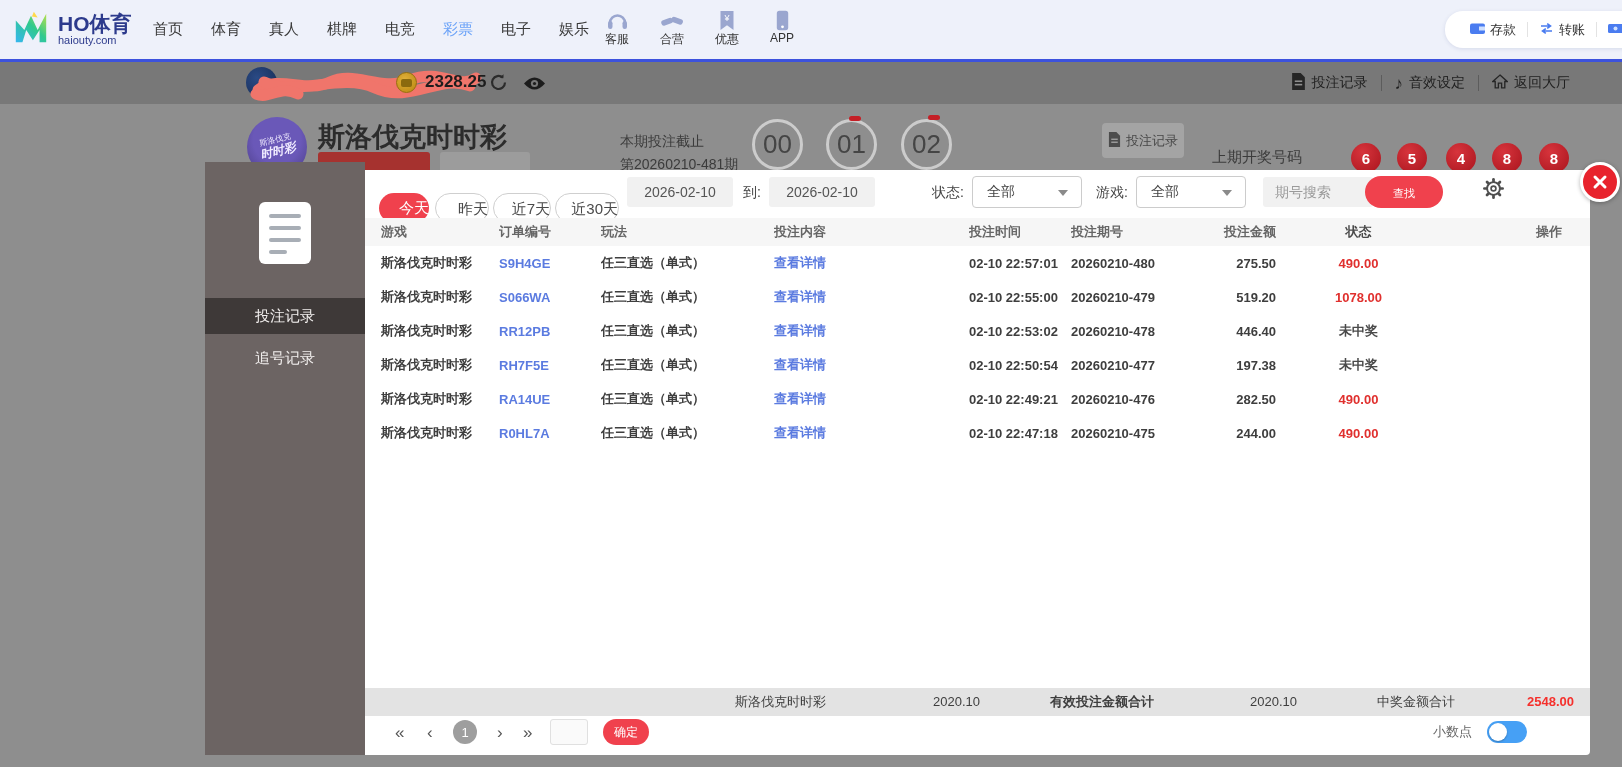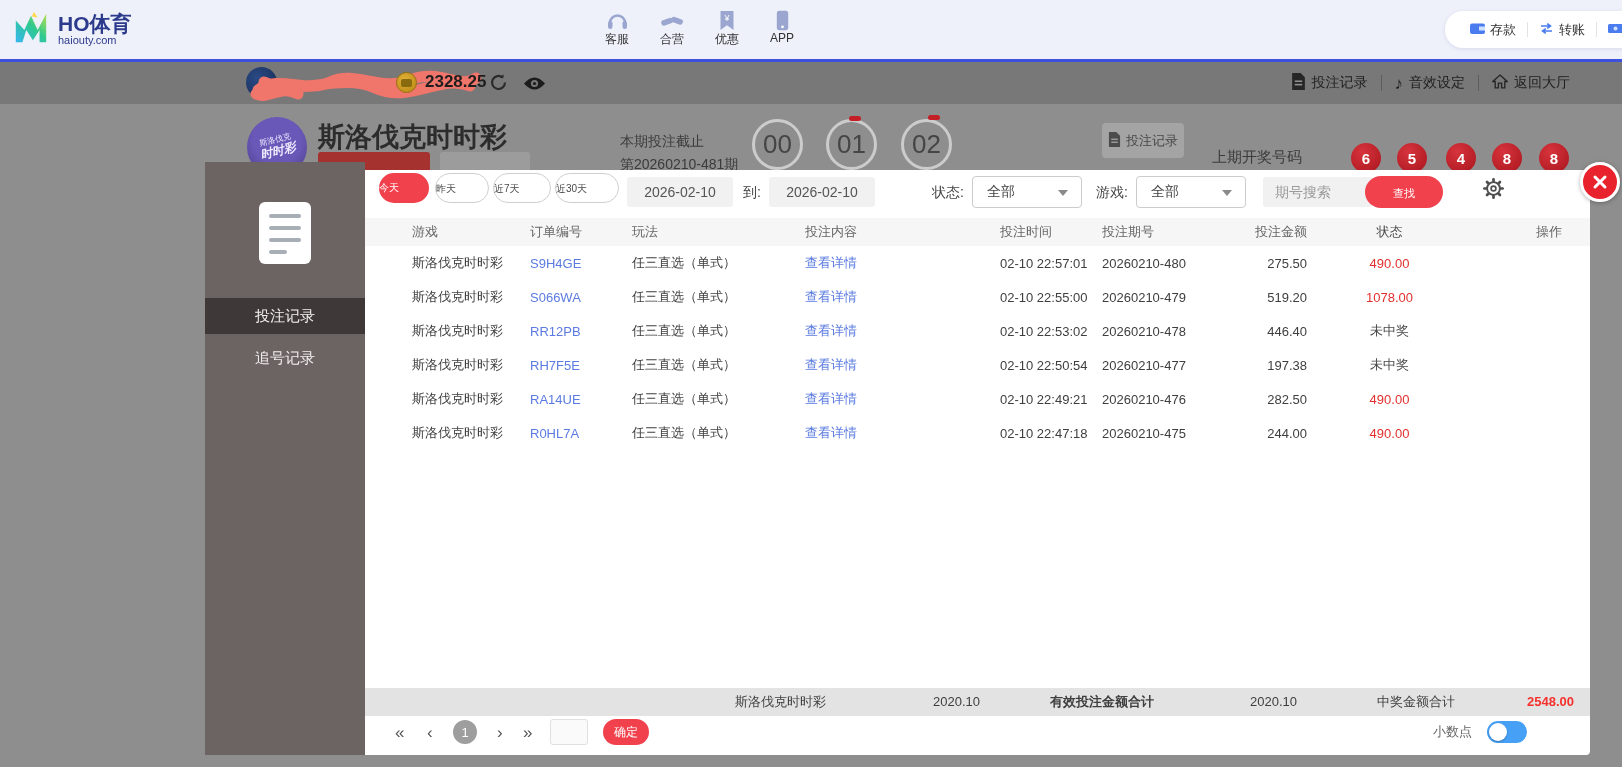--- a/index.html
+++ b/index.html
@@ -116,6 +116,16 @@
         <span class="brand-domain">haiouty.com</span>
       </span>
     </div>
+    <div class="nav-menu">
+      <span class="nav-item">首页</span>
+      <span class="nav-item">体育</span>
+      <span class="nav-item">真人</span>
+      <span class="nav-item">棋牌</span>
+      <span class="nav-item">电竞</span>
+      <span class="nav-item active">彩票</span>
+      <span class="nav-item">电子</span>
+      <span class="nav-item">娱乐</span>
+    </div>
     <div class="quick">
       <div class="quick-item">
         <div class="qicon">

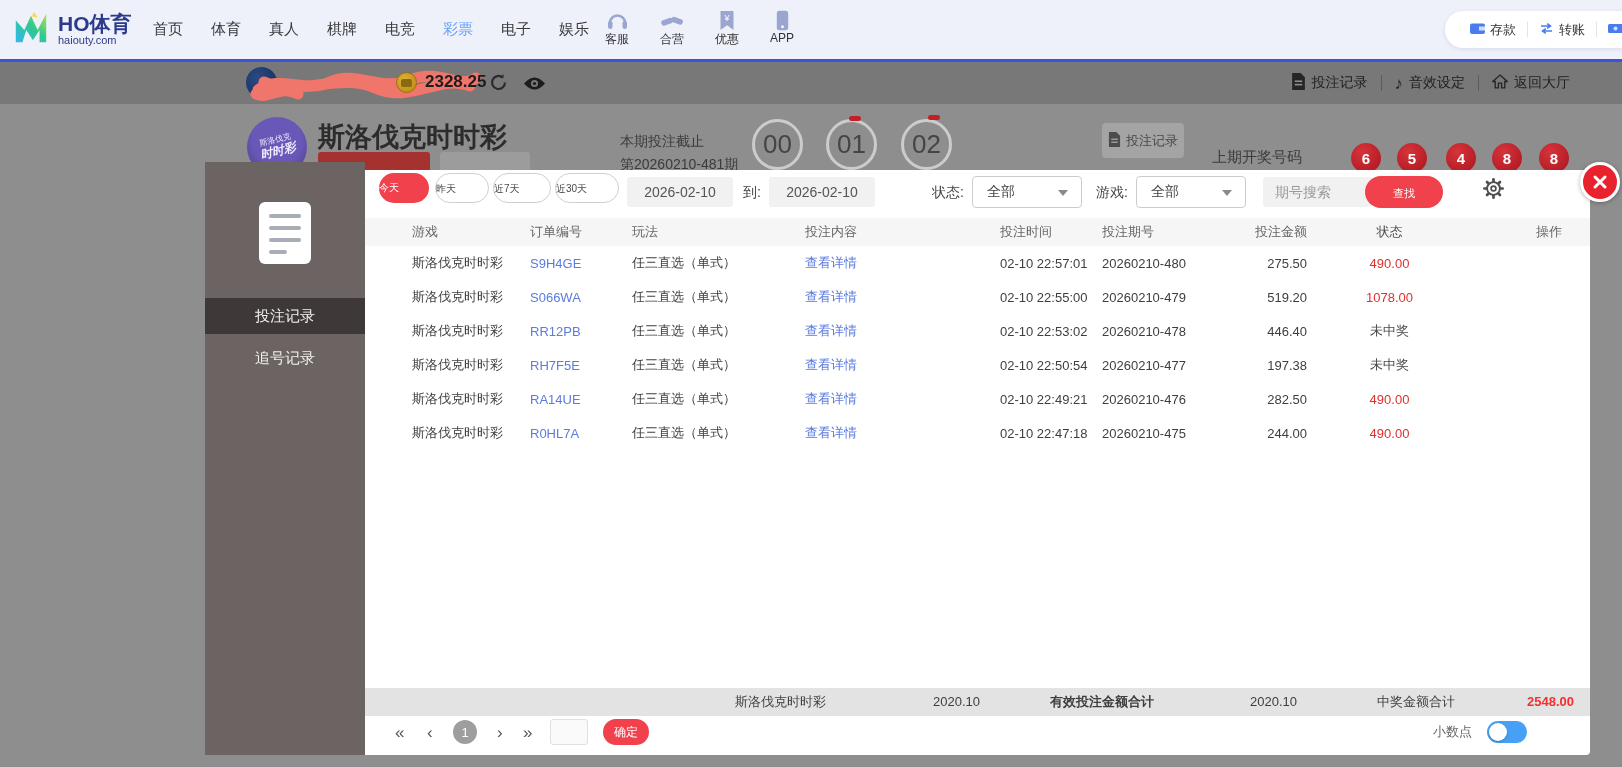--- a/index.html
+++ b/index.html
@@ -56,7 +56,7 @@
   .m-panel{position:absolute;left:365px;top:170px;width:1225px;height:585px;background:#fff;z-index:6;border-radius:0 4px 4px 0;}
   .close-btn{position:absolute;left:1580px;top:162px;width:40px;height:40px;border-radius:50%;background:#e8232d;border:3px solid #fff;box-sizing:border-box;z-index:9;display:flex;align-items:center;justify-content:center;box-shadow:0 1px 4px rgba(0,0,0,.3);cursor:pointer;}
   
-  .f-item{position:absolute;top:3px;height:30px;line-height:30px;text-align:left;font-size:10px;border-radius:16px;box-sizing:border-box;cursor:pointer;}
+  .f-item{position:absolute;top:23px;height:30px;line-height:30px;text-align:right;font-size:15px;border-radius:16px;box-sizing:border-box;cursor:pointer;}
   .f-red{background:#f0414d;color:#fff;}
   .f-pill{background:#fff;border:1px solid #cfcfcf;color:#4a4a4a;}
   .date-box{position:absolute;top:7px;height:30px;background:#f1f1f1;border:none;border-radius:3px;text-align:center;color:#555;font-size:14px;box-sizing:border-box;}

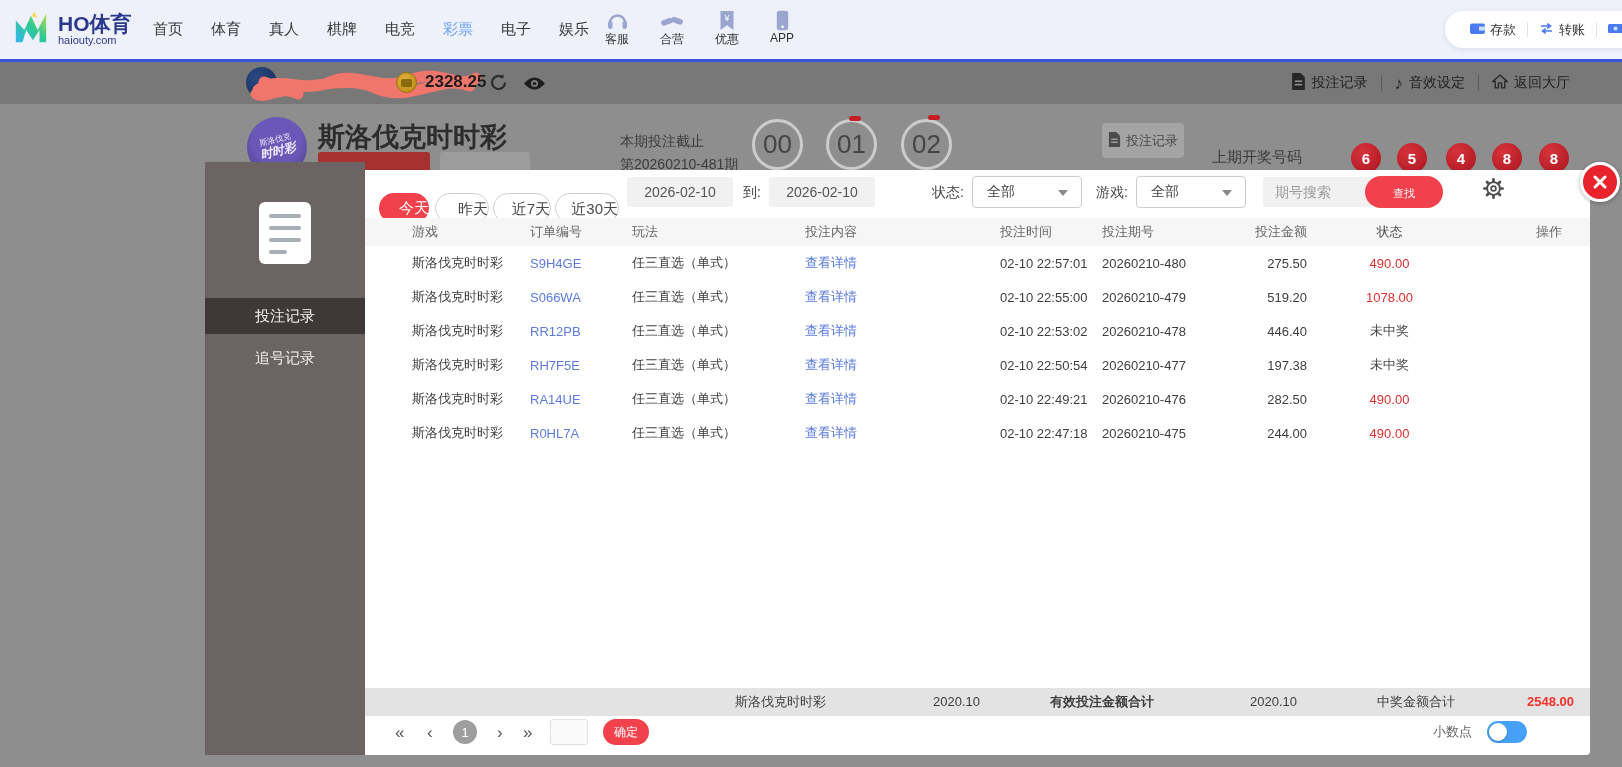--- a/index.html
+++ b/index.html
@@ -68,7 +68,7 @@
   .f-find{position:absolute;top:6px;height:32px;line-height:32px;border:none;border-radius:16px;background:#f0414d;color:#fff;font-size:11px;text-align:center;cursor:pointer;}
   .gear{position:absolute;left:1118px;top:8px;cursor:pointer;}
   
-  .tgrid{display:grid;grid-template-columns:118px 102px 173px 195px 102px 140px 75px 145px 1fr;box-sizing:border-box;padding-left:47px;align-items:center;width:100%;}
+  .tgrid{display:grid;grid-template-columns:118px 102px 173px 195px 102px 140px 75px 145px 1fr;box-sizing:border-box;padding-left:16px;align-items:center;width:100%;font-weight:bold;}
   .thead{position:absolute;left:0;top:48px;height:28px;background:#f6f6f6;font-size:13px;color:#666;}
   .tbody{position:absolute;left:0;top:76px;width:100%;}
   .trow{height:34px;font-size:13px;color:#3e3e3e;}

